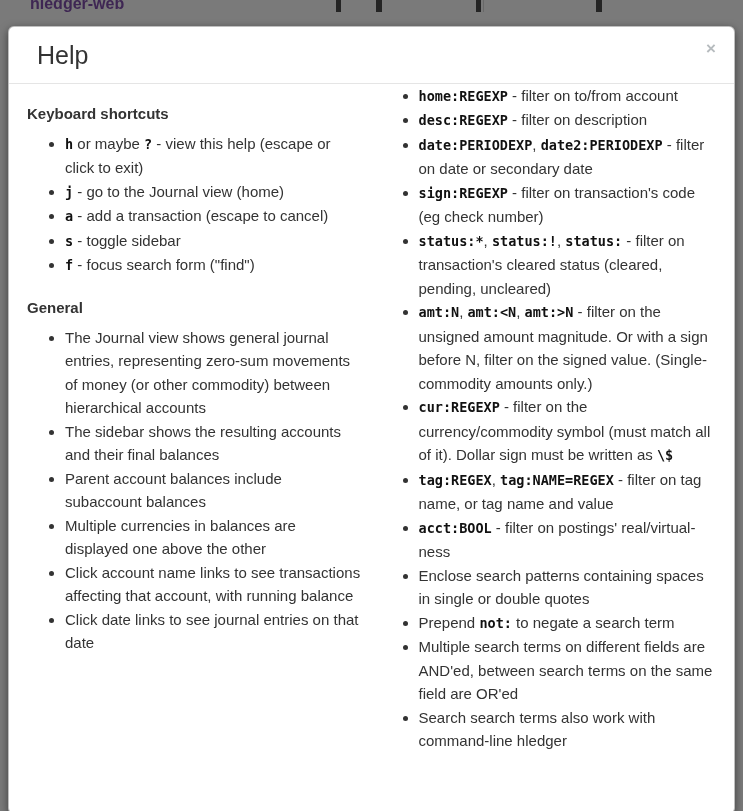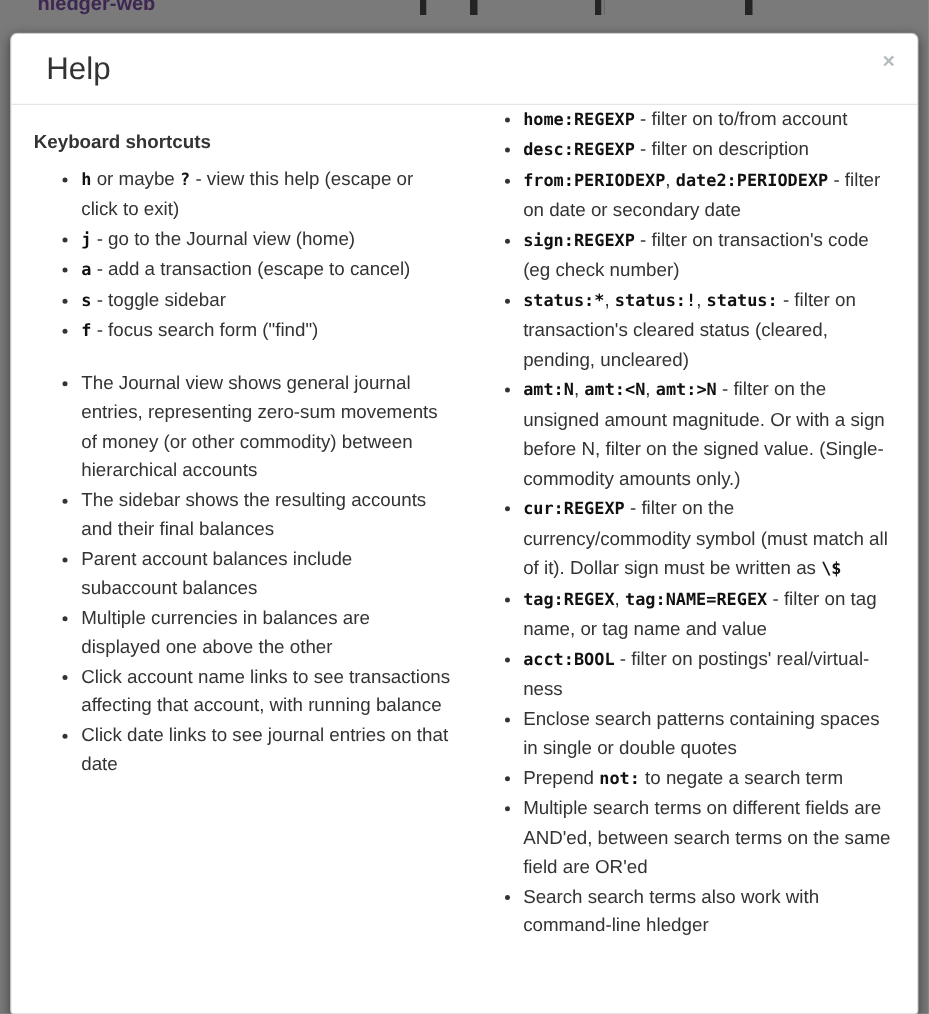--- a/index.html
+++ b/index.html
@@ -94,7 +94,7 @@
       <ul class="help-list">
           <li><code>home:REGEXP</code> - filter on to/from account</li>
           <li><code>desc:REGEXP</code> - filter on description</li>
-          <li><code>from:PERIODEXP</code>, <code>date2:PERIODEXP</code> - filter on date or secondary date</li>
+          <li><code>date:PERIODEXP</code>, <code>date2:PERIODEXP</code> - filter on date or secondary date</li>
           <li><code>sign:REGEXP</code> - filter on transaction's code (eg check number)</li>
           <li><code>status:*</code>, <code>status:!</code>, <code>status:</code> - filter on transaction's cleared status (cleared, pending, uncleared)</li>
           <li><code>amt:N</code>, <code>amt:&lt;N</code>, <code>amt:&gt;N</code> - filter on the unsigned amount magnitude. Or with a sign before N, filter on the signed value. (Single-commodity amounts only.)</li>

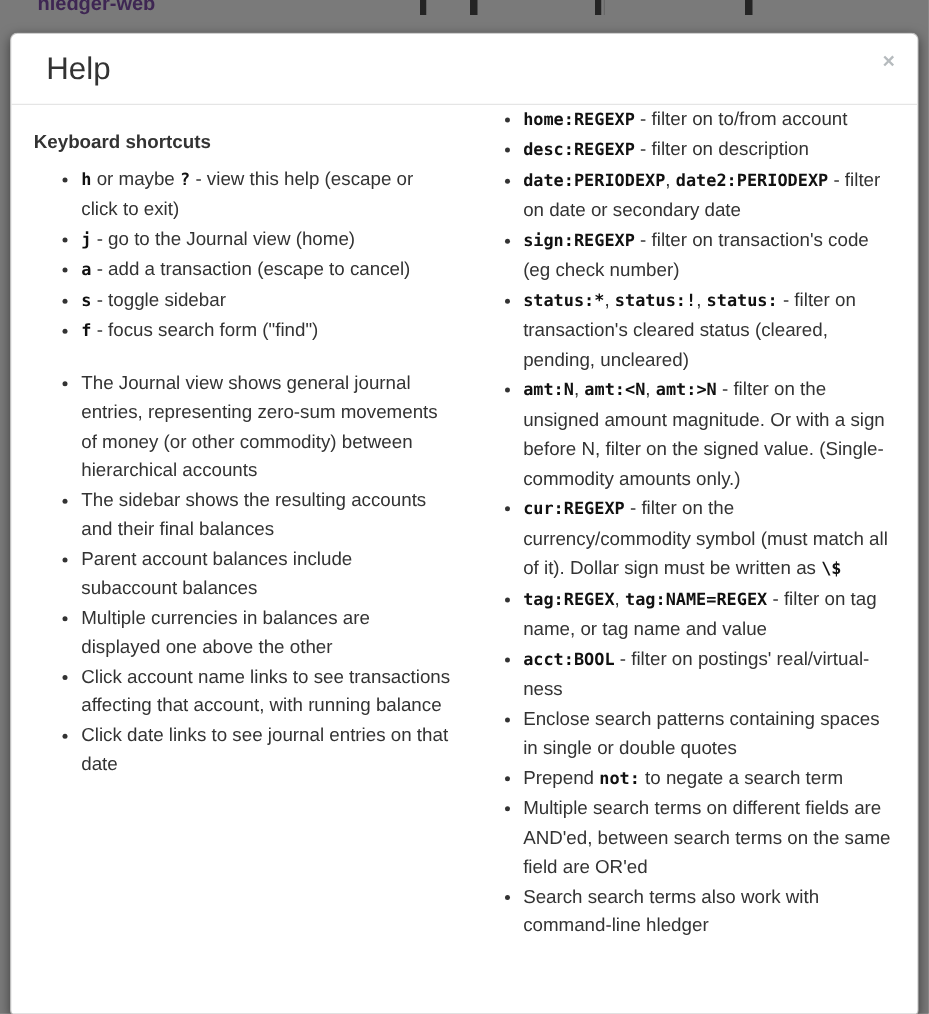--- a/index.html
+++ b/index.html
@@ -80,6 +80,7 @@
           <li><code>f</code> - focus search form ("find")</li>
         </ul>
 
+      <h4 class="section-heading">General</h4>
       <ul class="help-list">
           <li>The Journal view shows general journal entries, representing zero-sum movements of money (or other commodity) between hierarchical accounts</li>
           <li>The sidebar shows the resulting accounts and their final balances</li>

